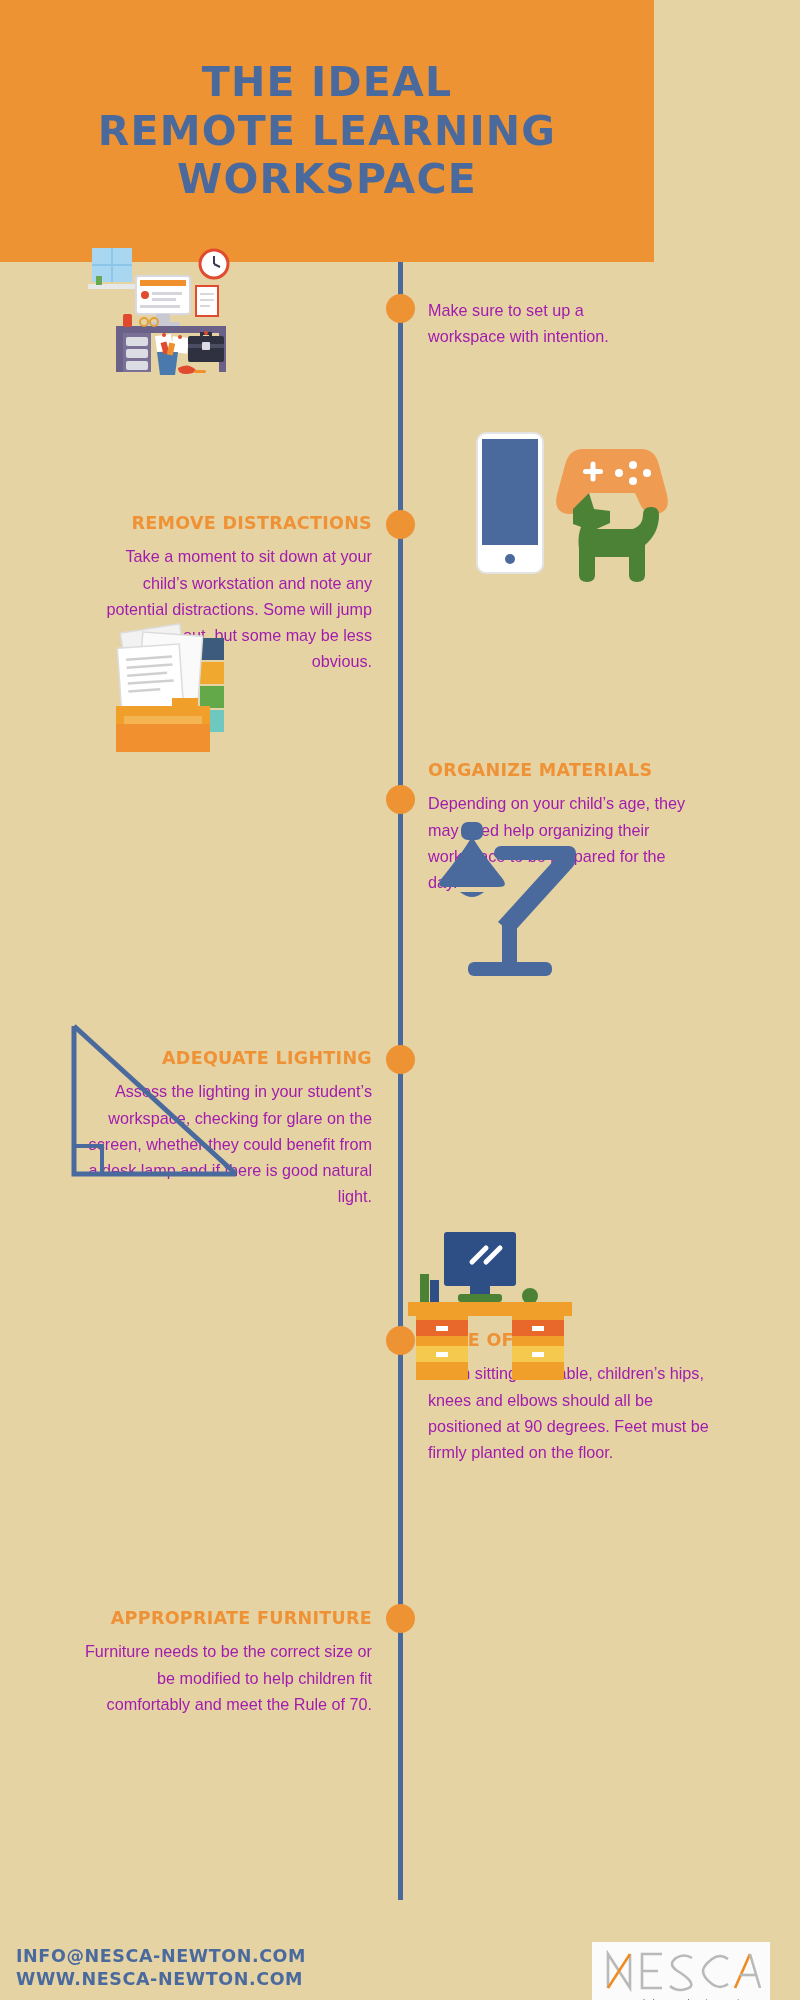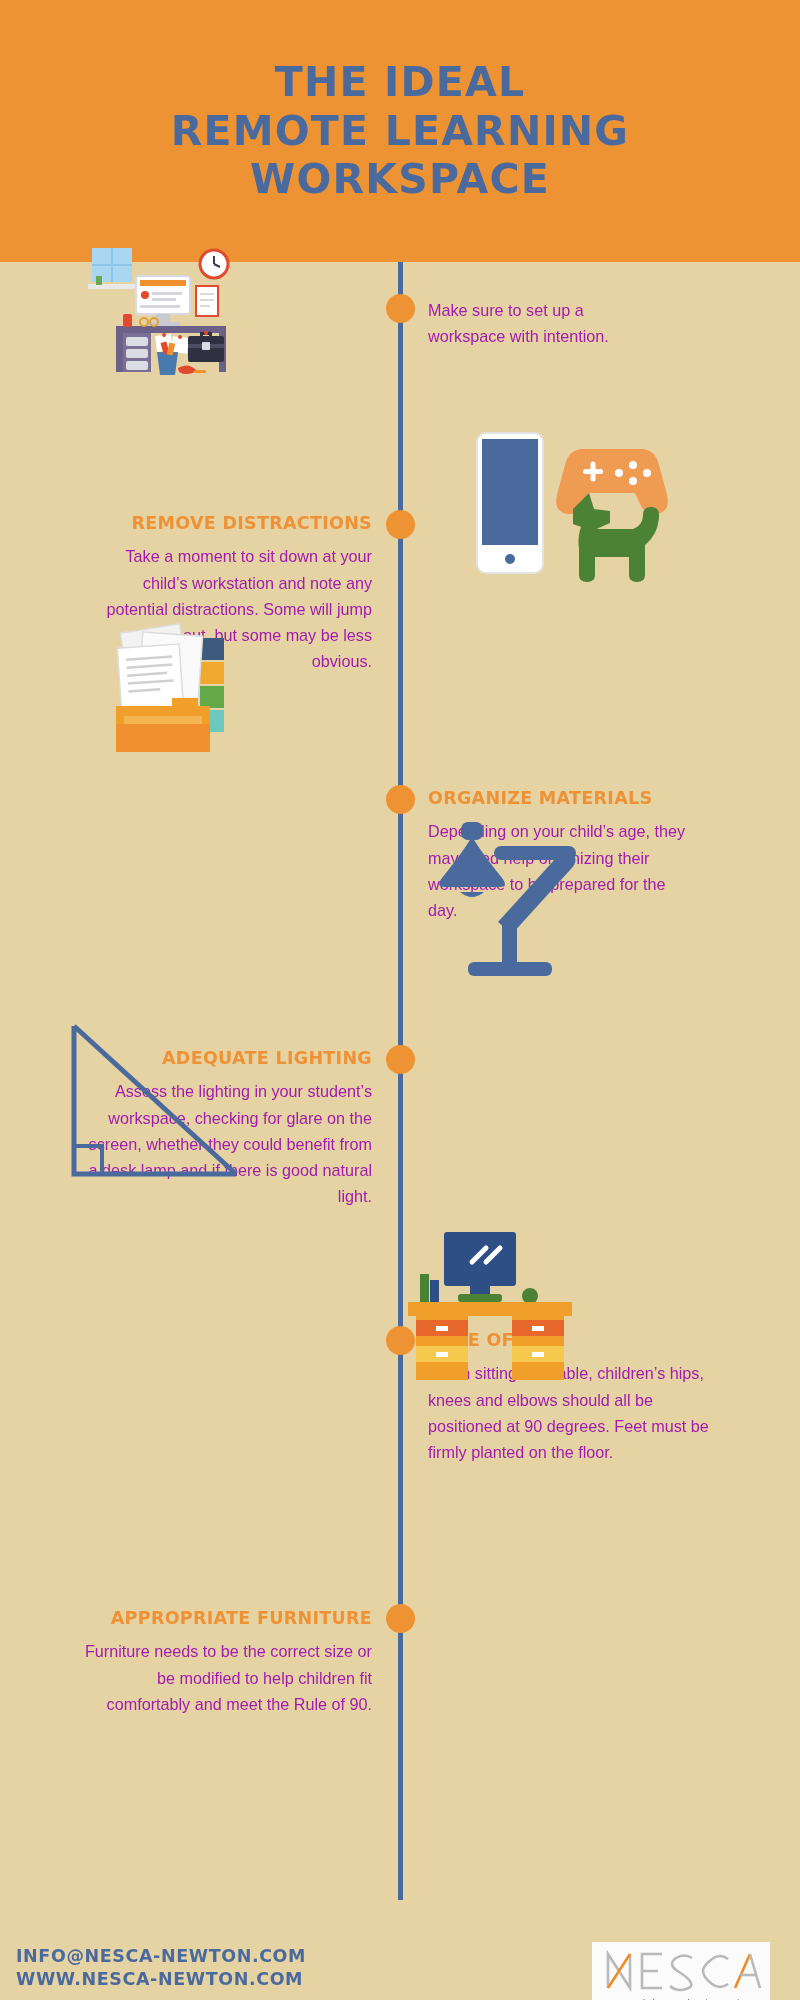--- a/index.html
+++ b/index.html
@@ -13,7 +13,7 @@
 
   
   .header {
-    position:absolute; left:0; top:0; width:800px; height:262px;
+    position:absolute; left:0; top:0; width:654px; height:262px;
     background:#ed9334;
     display:flex; align-items:center; justify-content:center;
   }

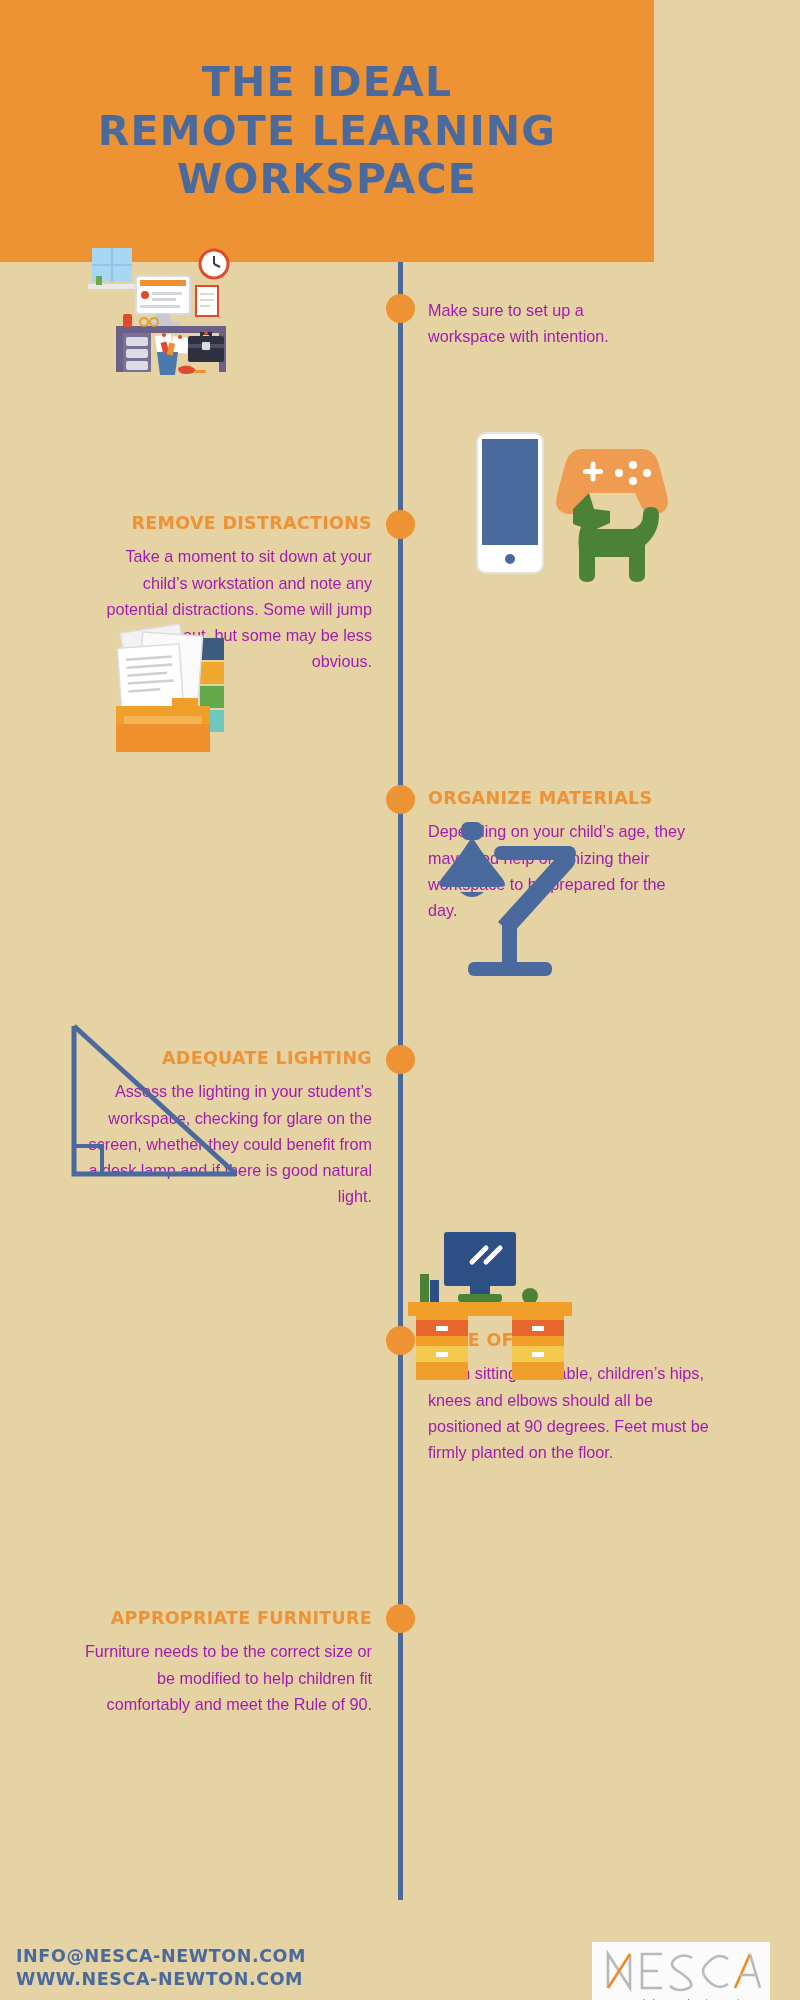--- a/index.html
+++ b/index.html
@@ -225,7 +225,7 @@
   </g>
 </svg>
 
-<div class="section right" style="top:788px">
+<div class="section right" style="top:760px">
   <div class="sec-head">ORGANIZE MATERIALS</div>
   <div class="sec-body" style="width:258px">Depending on your child’s age, they may need help organizing their workspace to be prepared for the day.</div>
 </div>

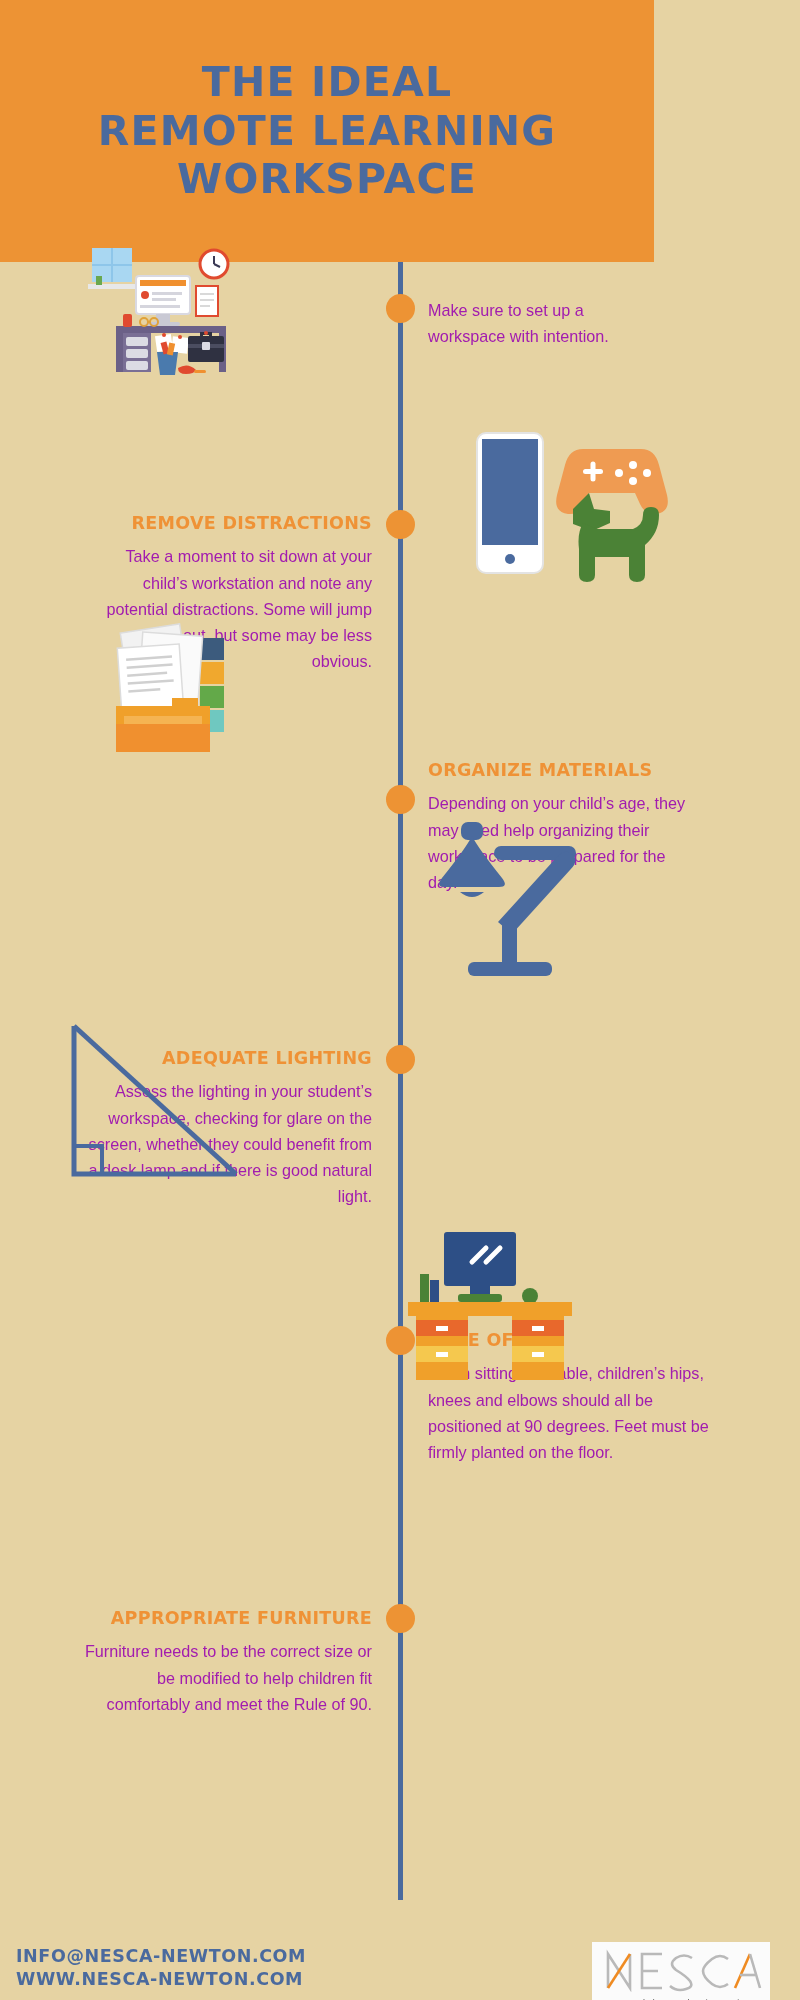--- a/index.html
+++ b/index.html
@@ -293,7 +293,7 @@
 
 <div class="section left" style="top:1608px">
   <div class="sec-head">APPROPRIATE FURNITURE</div>
-  <div class="sec-body" style="width:290px; margin-left:58px;">Furniture needs to be the correct size or be modified to help children fit comfortably and meet the Rule of 90.</div>
+  <div class="sec-body" style="width:290px; margin-left:58px;">Furniture needs to be the correct size or be modified to help children fit comfortably and meet the Rule of 70.</div>
 </div>
 
 <svg class="illo furniture" viewBox="0 0 180 165">

